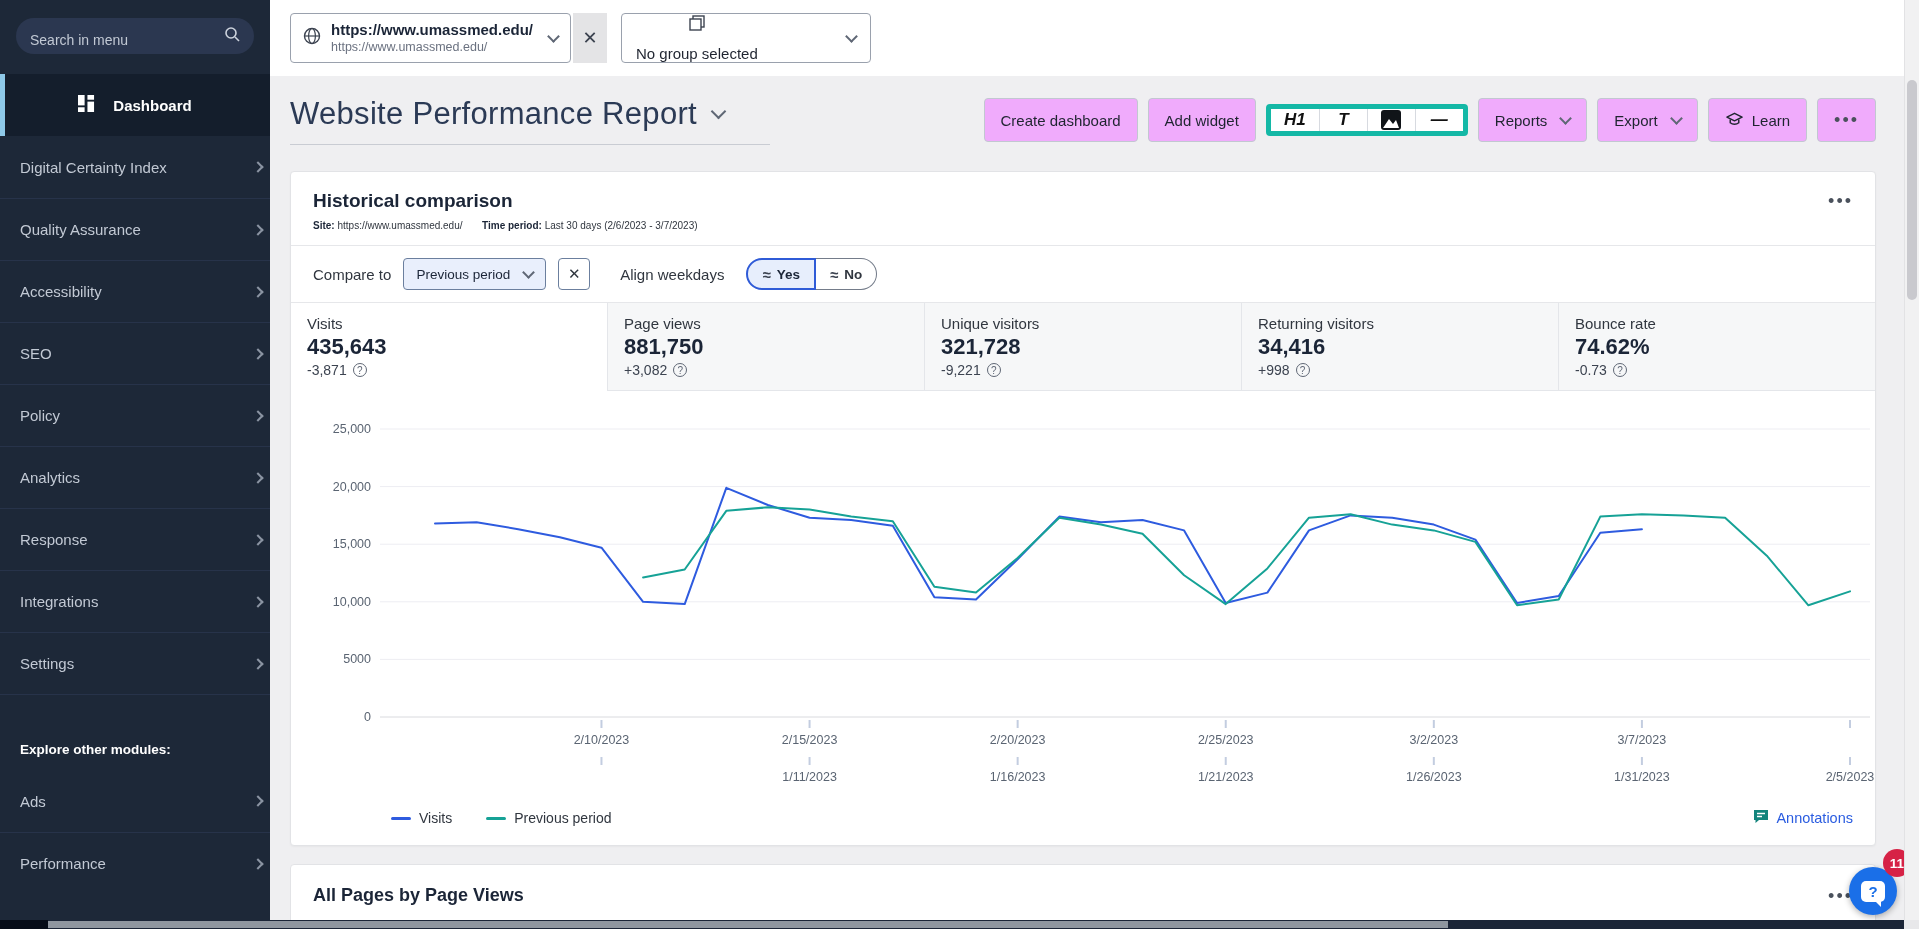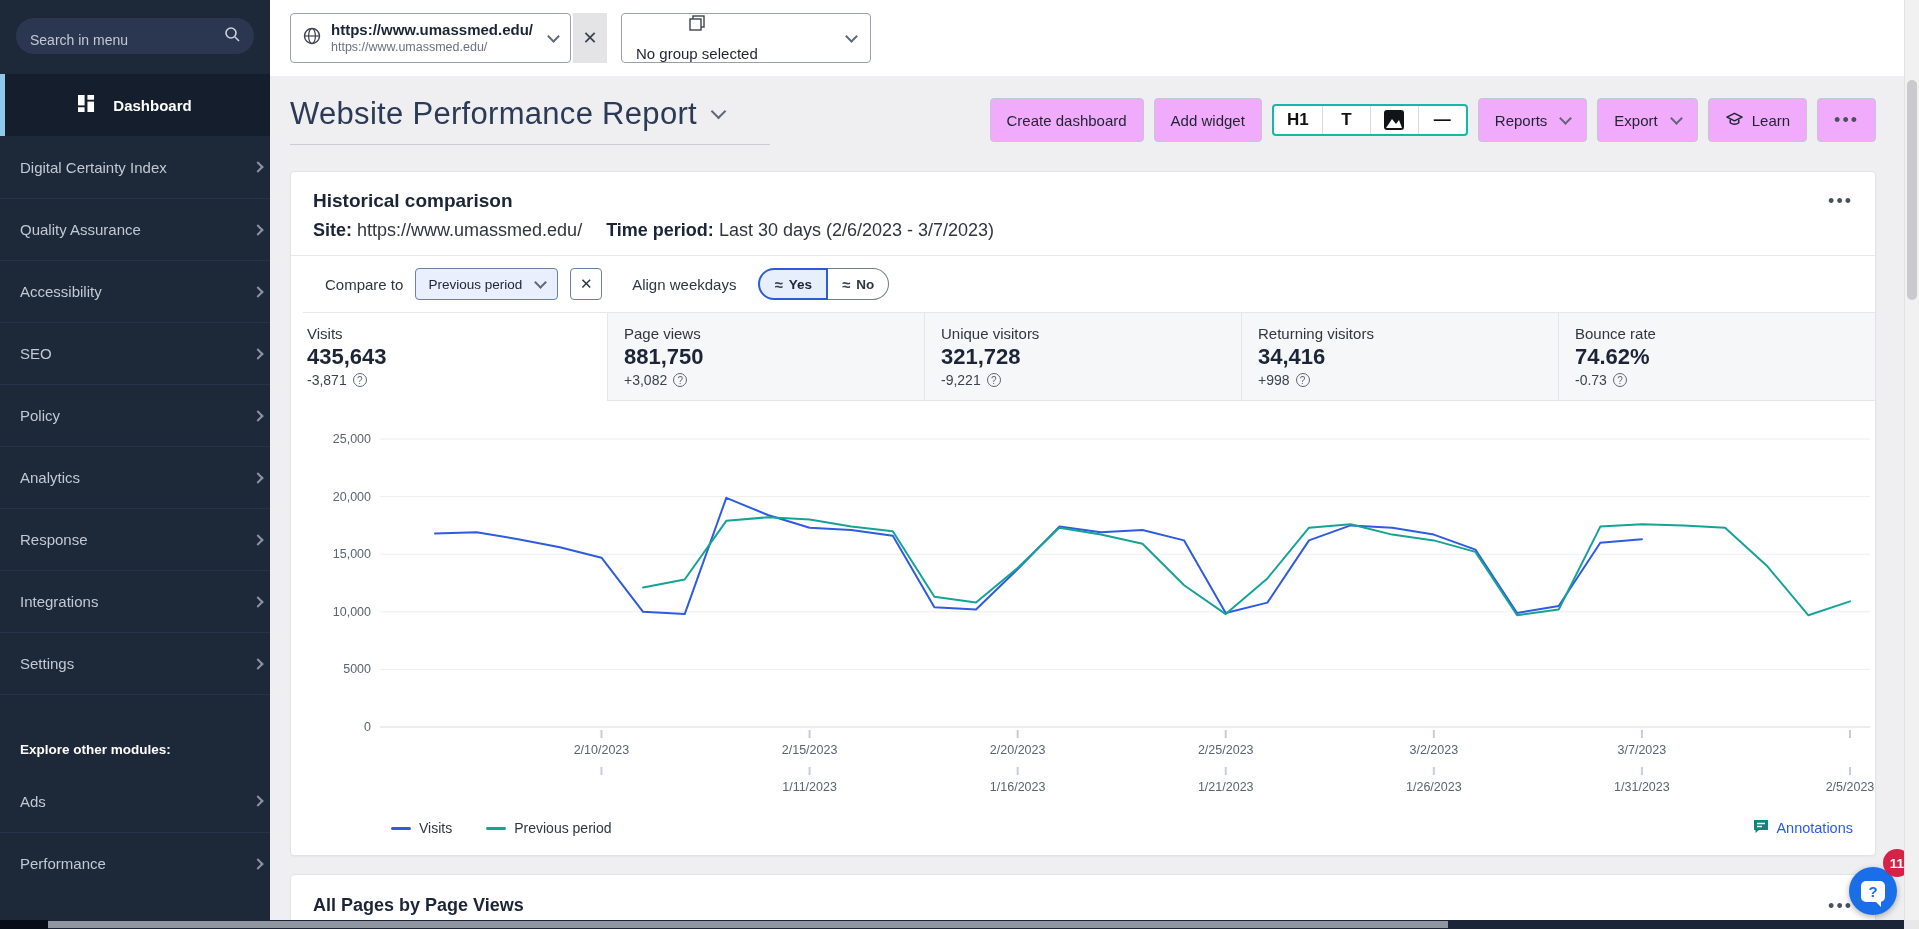--- a/index.html
+++ b/index.html
@@ -41,7 +41,7 @@
   .title-chev { width:11px; height:11px; border-right:2.5px solid #5f6775; border-bottom:2.5px solid #5f6775; transform:rotate(45deg); margin-top:-6px; }
   .toolbar { display:flex; align-items:center; gap:10px; margin-top:6px; }
   .tbtn { background:#f0abfc; border:1px solid #c2c7d1; border-radius:4px; height:44px; padding:0 16px; font-size:15px; color:#1f2430; display:flex; align-items:center; gap:8px; cursor:pointer; font-family:"Liberation Sans",sans-serif; }
-  .tgroup { display:flex; border:2px solid #14b8a6; border-radius:4px; background:#fff; overflow:hidden; height:32px; }
+  .tgroup { display:flex; border:5px solid #14b8a6; border-radius:4px; background:#fff; overflow:hidden; height:32px;font-style:italic; }
   .tgroup .cell { width:48px; display:flex; align-items:center; justify-content:center; border-left:1px solid #d7dae0; cursor:pointer; font-weight:bold; font-size:17px; color:#111; }
   .tgroup .cell:first-child { border-left:none; }
 

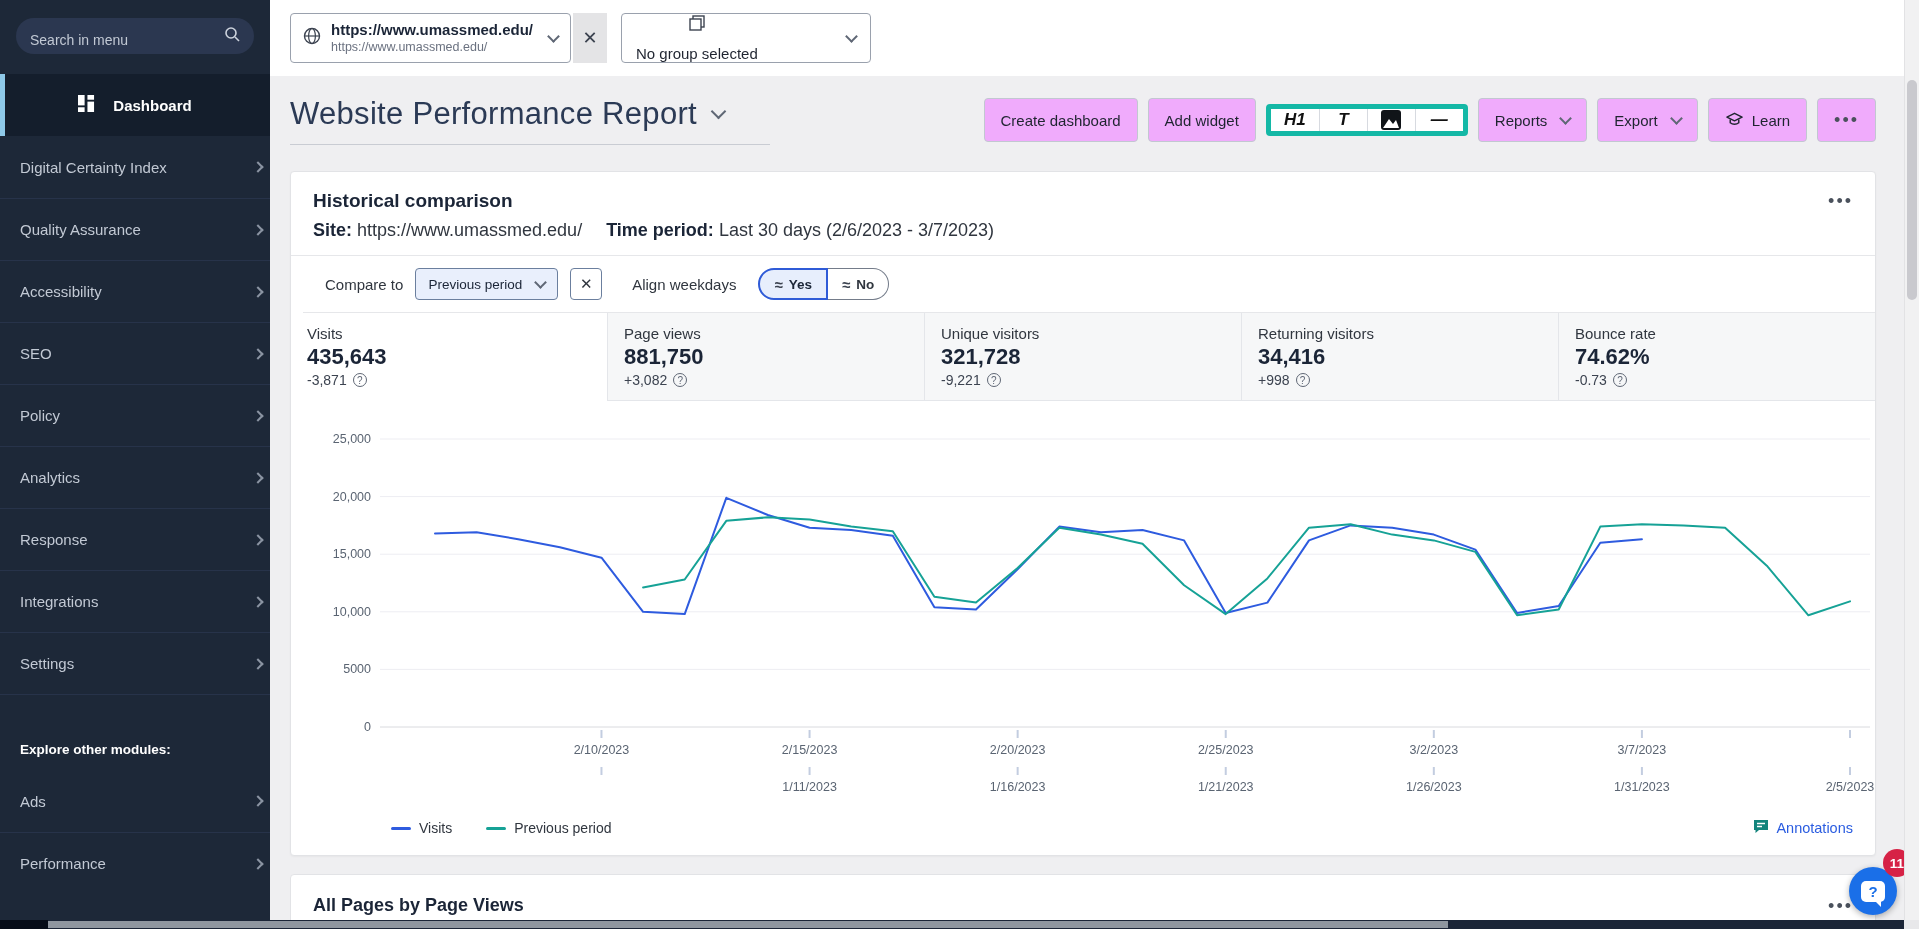--- a/index.html
+++ b/index.html
@@ -50,7 +50,7 @@
   .card-head { display:flex; justify-content:space-between; align-items:center; padding:18px 22px 6px 22px; }
   .card-title { font-size:19px; font-weight:bold; color:#1b2537; }
   .dots { color:#4a515c; font-size:18px; letter-spacing:2px; cursor:pointer; line-height:10px; }
-  .meta-line { padding:2px 34px 14px 22px; font-size:18px; color:#30363f; border-bottom:1px solid #e6e7ea; }
+  .meta-line { padding:2px 34px 14px 22px; font-size:10px; color:#30363f; border-bottom:1px solid #e6e7ea; }
   .meta-line b { color:#1b2537; }
   .meta-line .sep { display:inline-block; width:14px; }
 

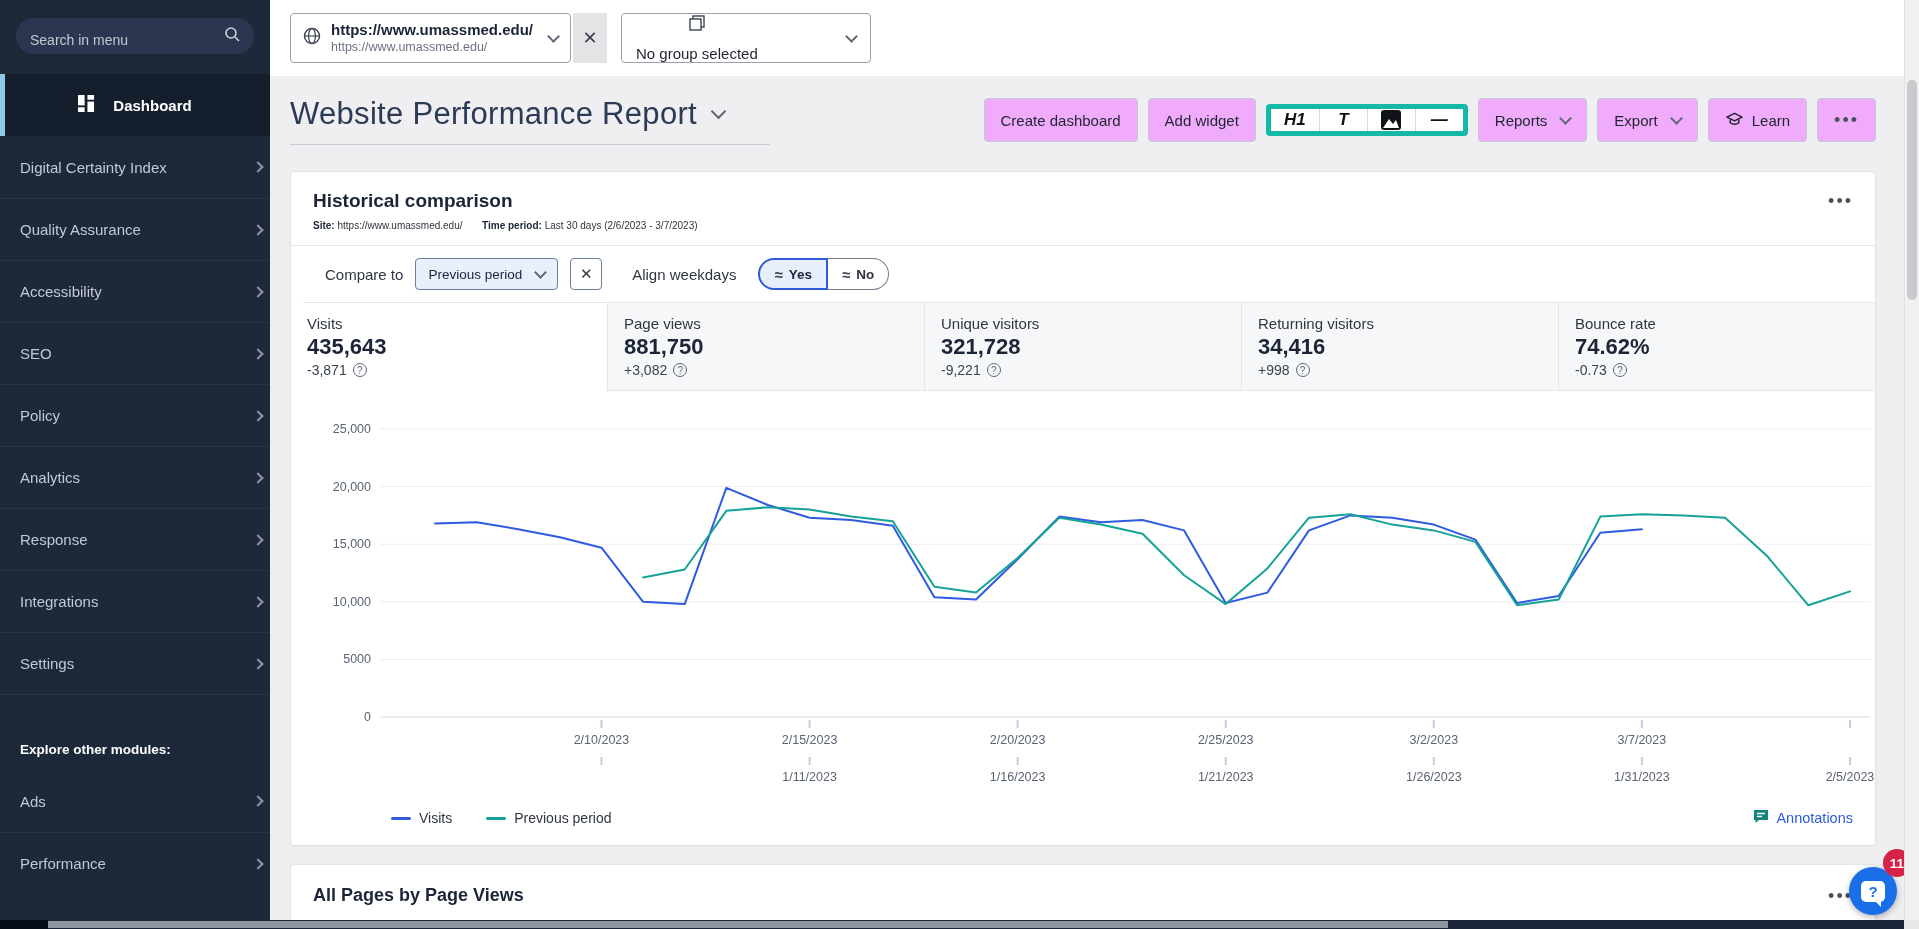--- a/index.html
+++ b/index.html
@@ -54,7 +54,7 @@
   .meta-line b { color:#1b2537; }
   .meta-line .sep { display:inline-block; width:14px; }
 
-  .controls { display:flex; align-items:center; gap:12px; padding:12px 22px; border-bottom:1px solid #e6e7ea;margin-left:12px; }
+  .controls { display:flex; align-items:center; gap:12px; padding:12px 22px; border-bottom:1px solid #e6e7ea; }
   .ctl-label { font-size:15px; color:#30363f; }
   .compare-pill { display:flex; align-items:center; gap:8px; background:#e9effc; border:1px solid #6b7f9e; border-radius:4px; height:32px; padding:0 12px; font-size:13.5px; color:#1b2537; cursor:pointer; }
   .sq-btn { width:32px; height:32px; border:1px solid #6b7f9e; border-radius:4px; background:#fff; display:flex; align-items:center; justify-content:center; font-size:15px; color:#30363f; cursor:pointer; }

